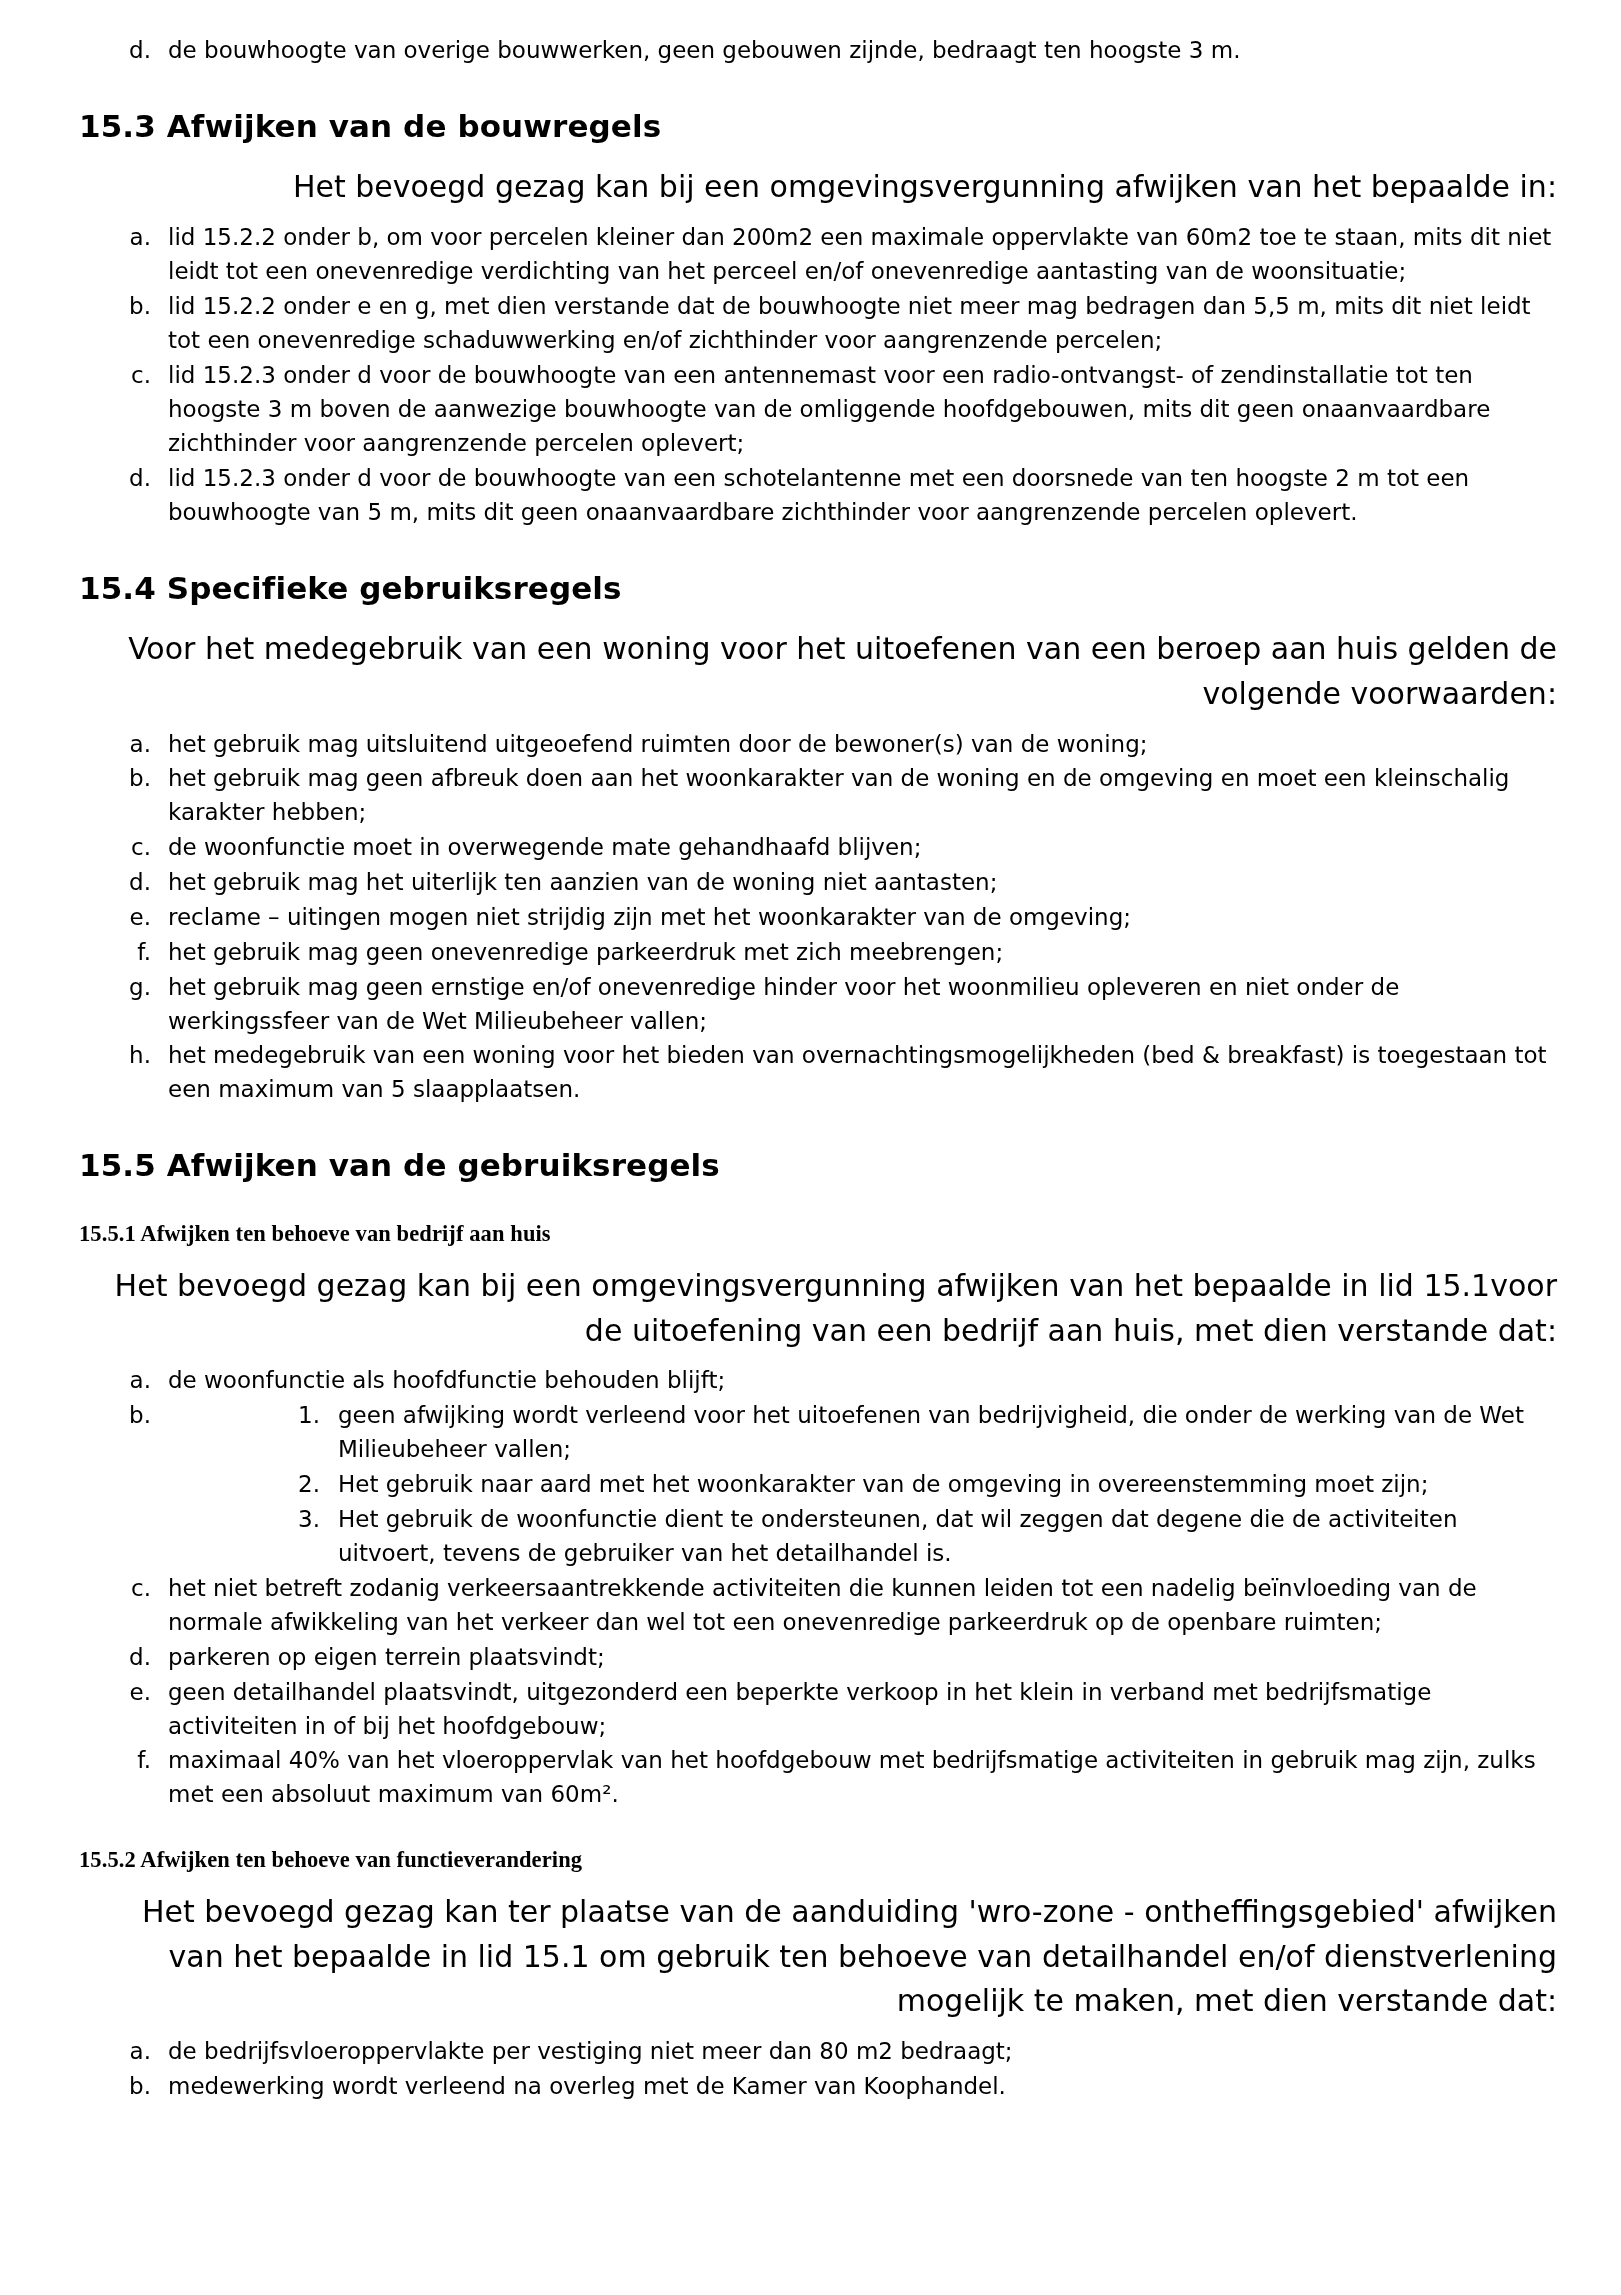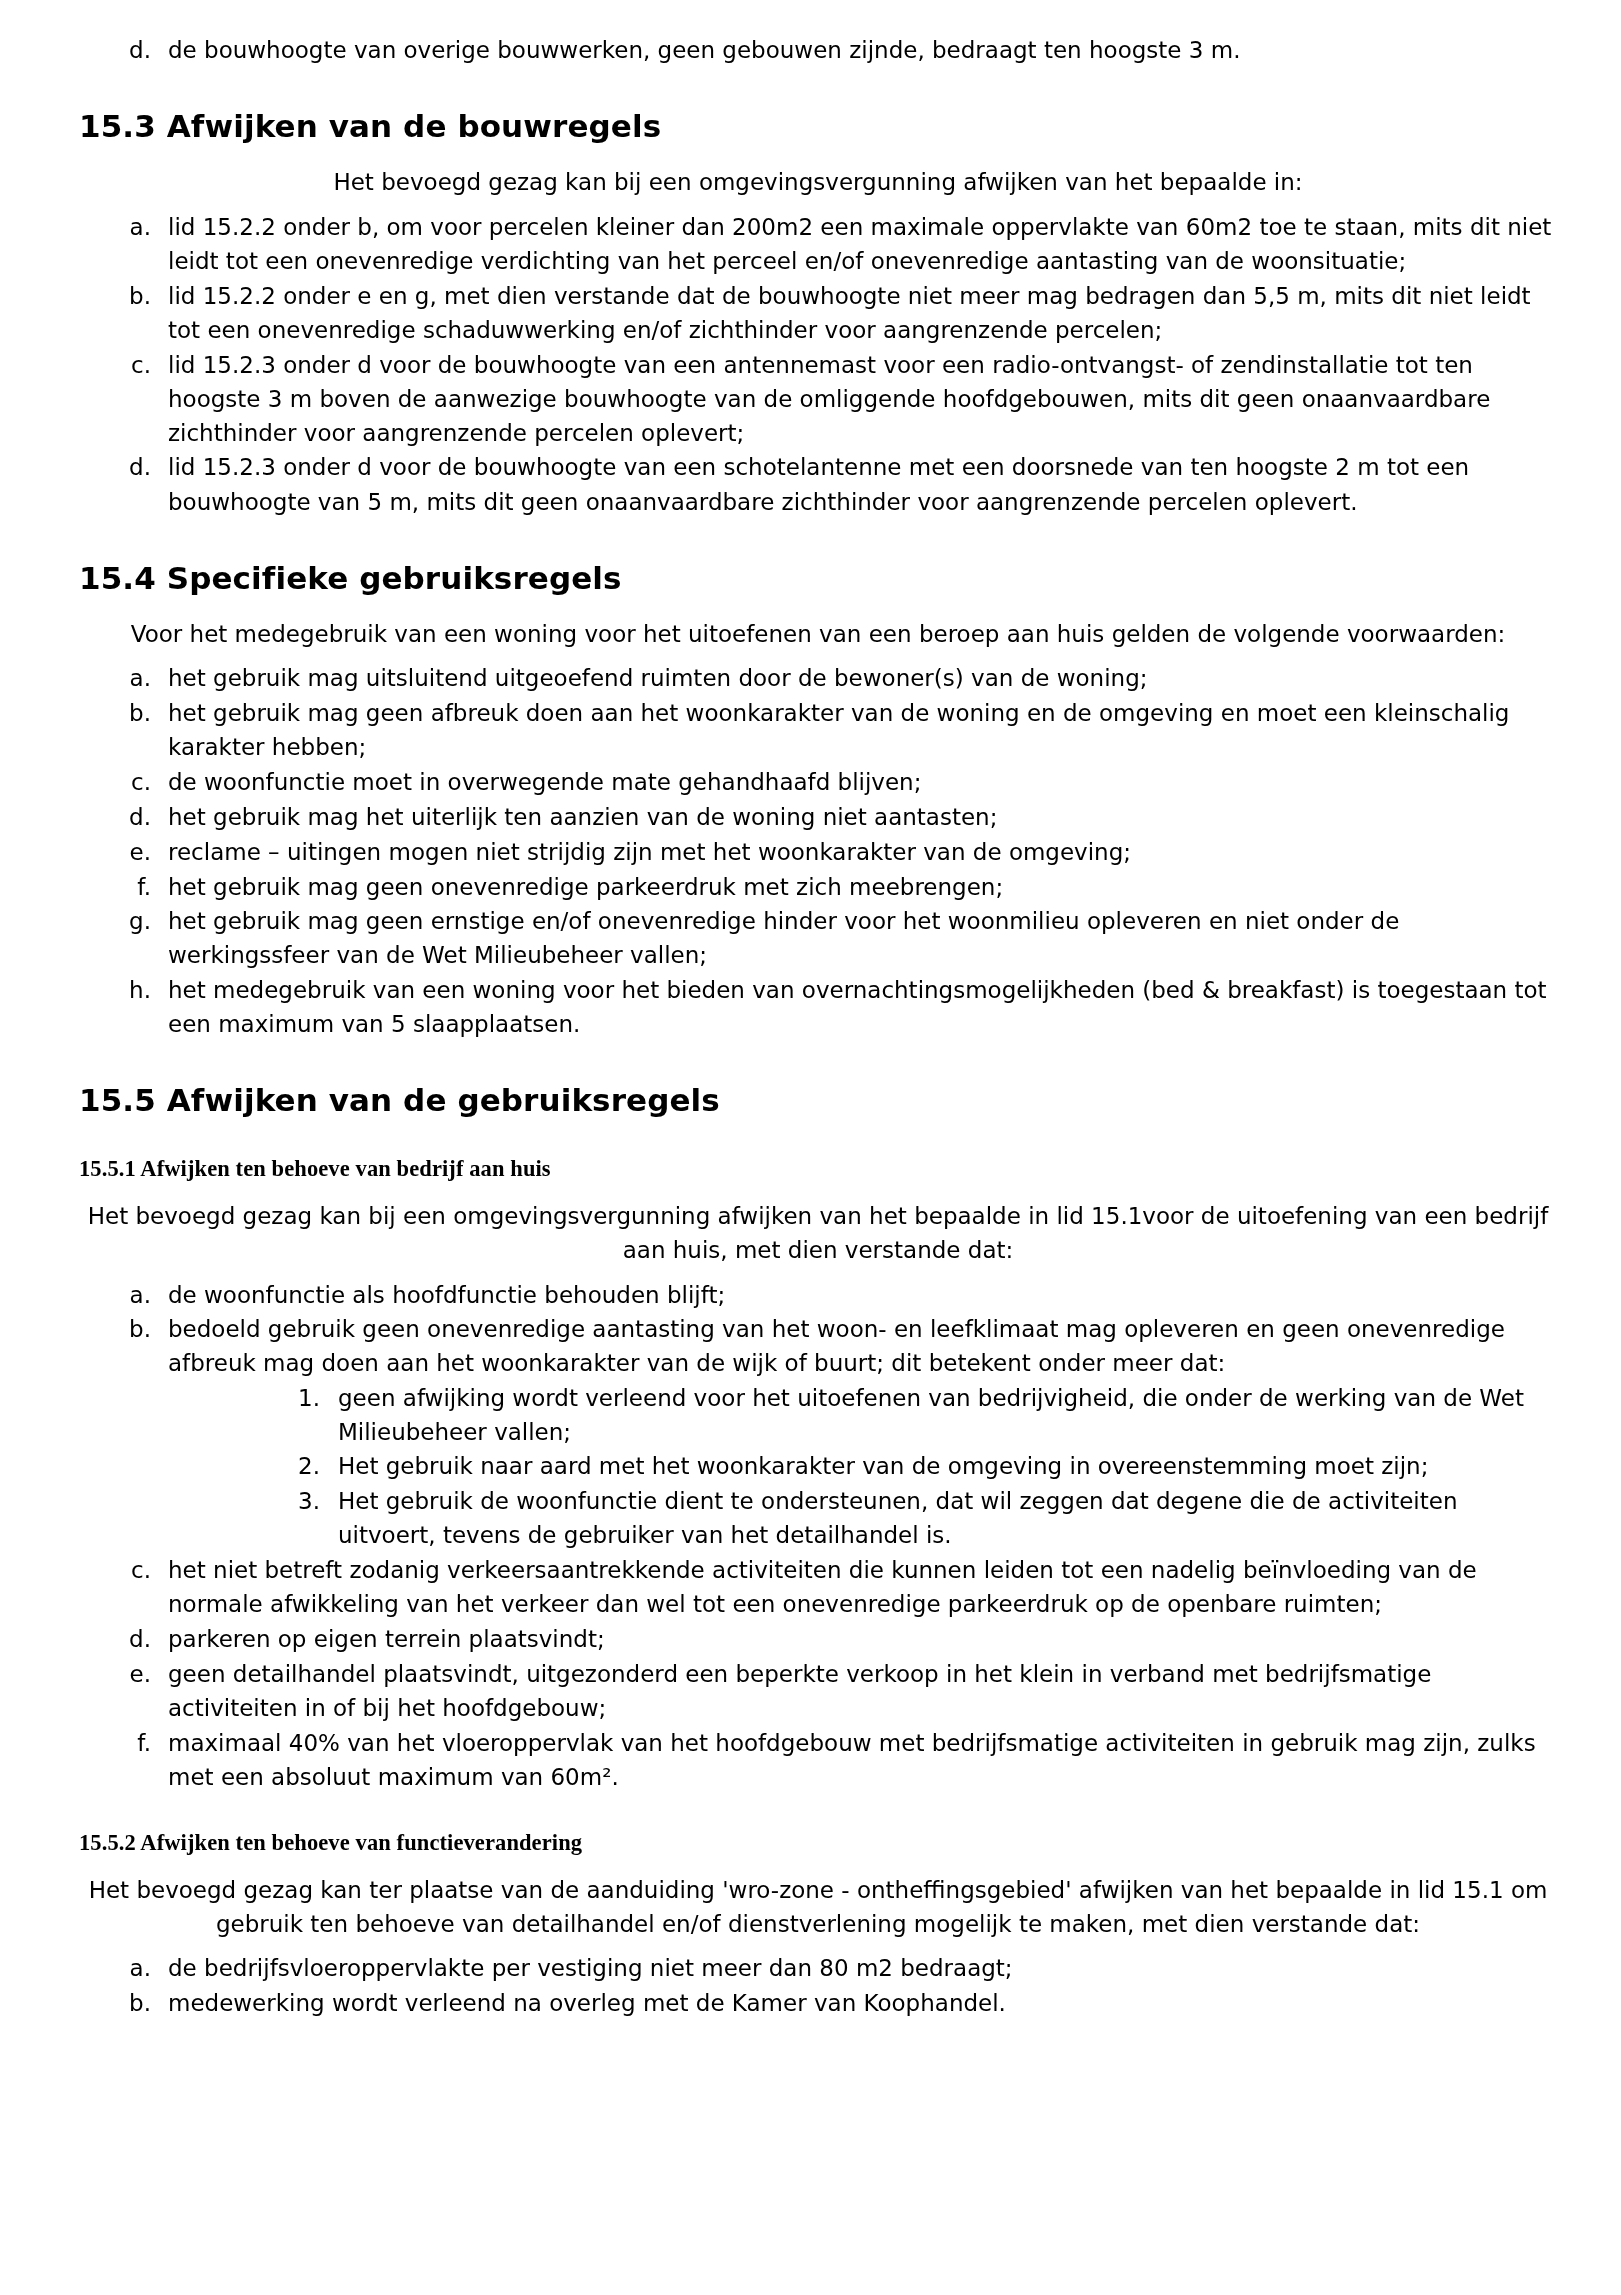--- a/index.html
+++ b/index.html
@@ -44,10 +44,10 @@
 
   
   p.para {
-    font-size: 23px;
+    font-size: 30px;
     line-height: 1.48;
     margin: 0 0 16.5px 0;
-    text-align: center;
+    text-align: right;
   }
   p.para.tight { margin-bottom: 10.5px; }
 

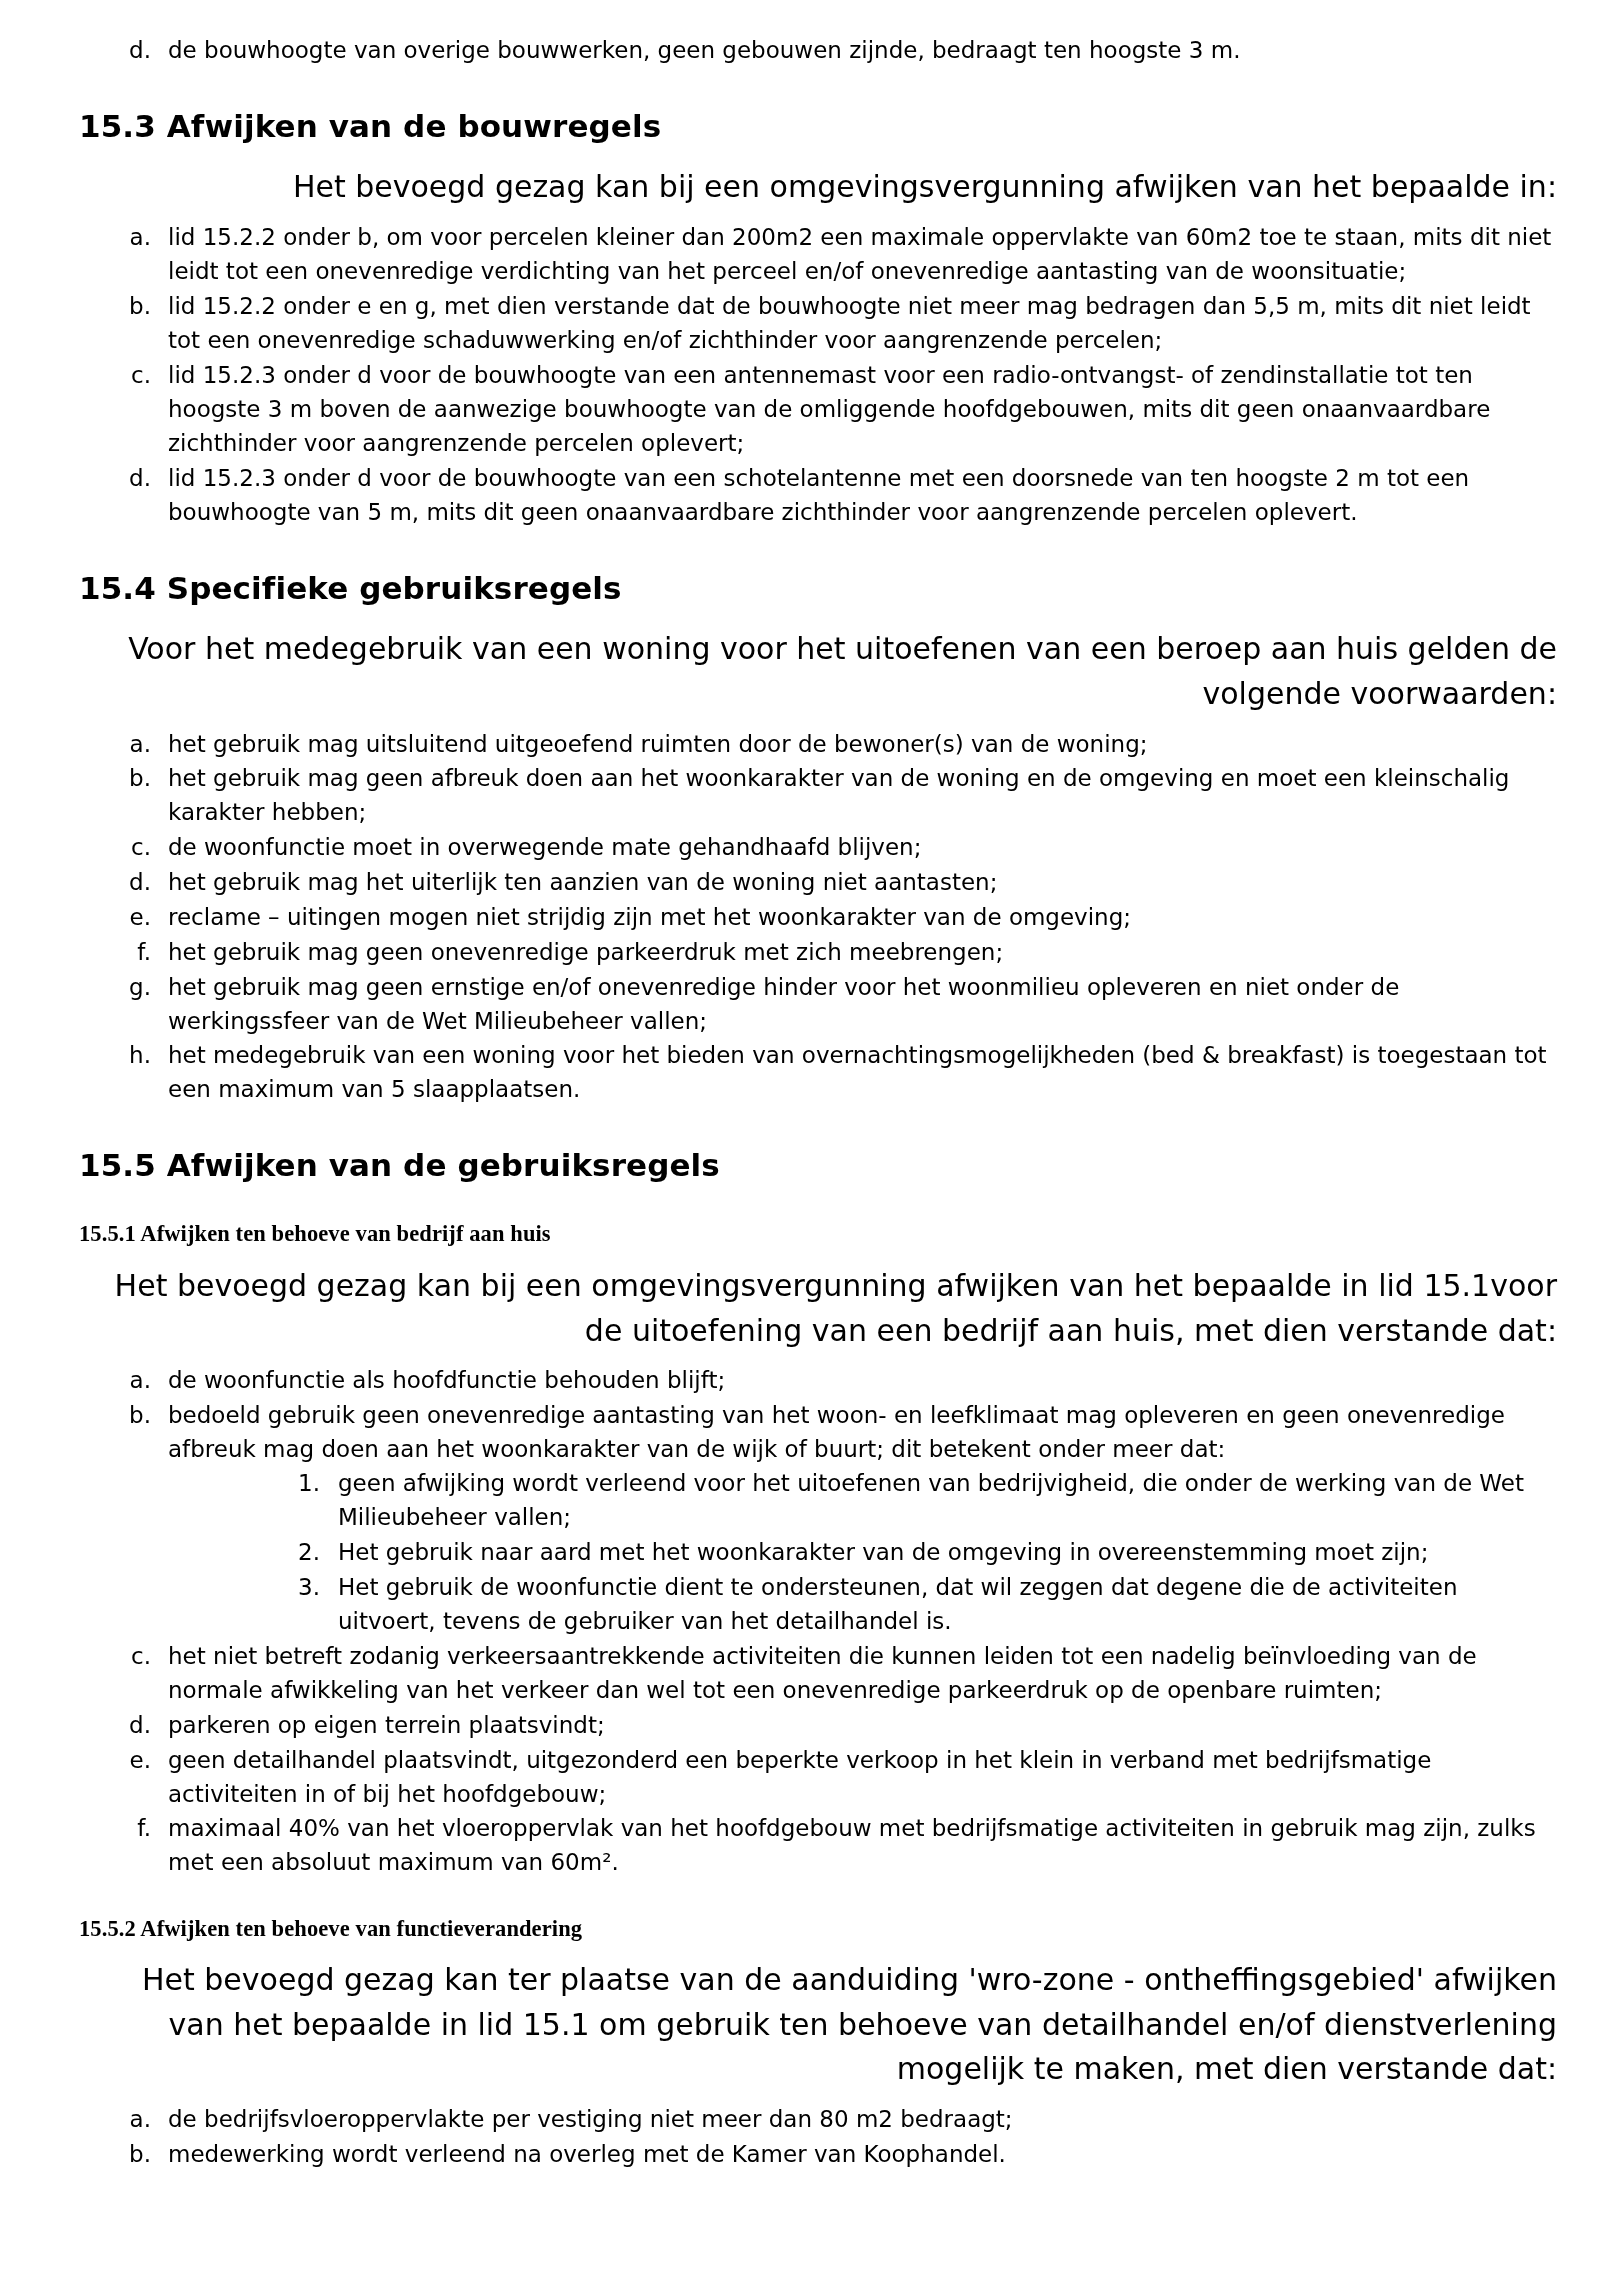--- a/index.html
+++ b/index.html
@@ -192,7 +192,6 @@
       </li>
       <li>
         <span class="mk">b.</span>
-        <span class="li-body">bedoeld gebruik geen onevenredige aantasting van het woon- en leefklimaat mag opleveren en geen onevenredige afbreuk mag doen aan het woonkarakter van de wijk of buurt; dit betekent onder meer dat:</span>
         <ol class="num sub-wrap">
           <li>
             <span class="mk">1.</span>

